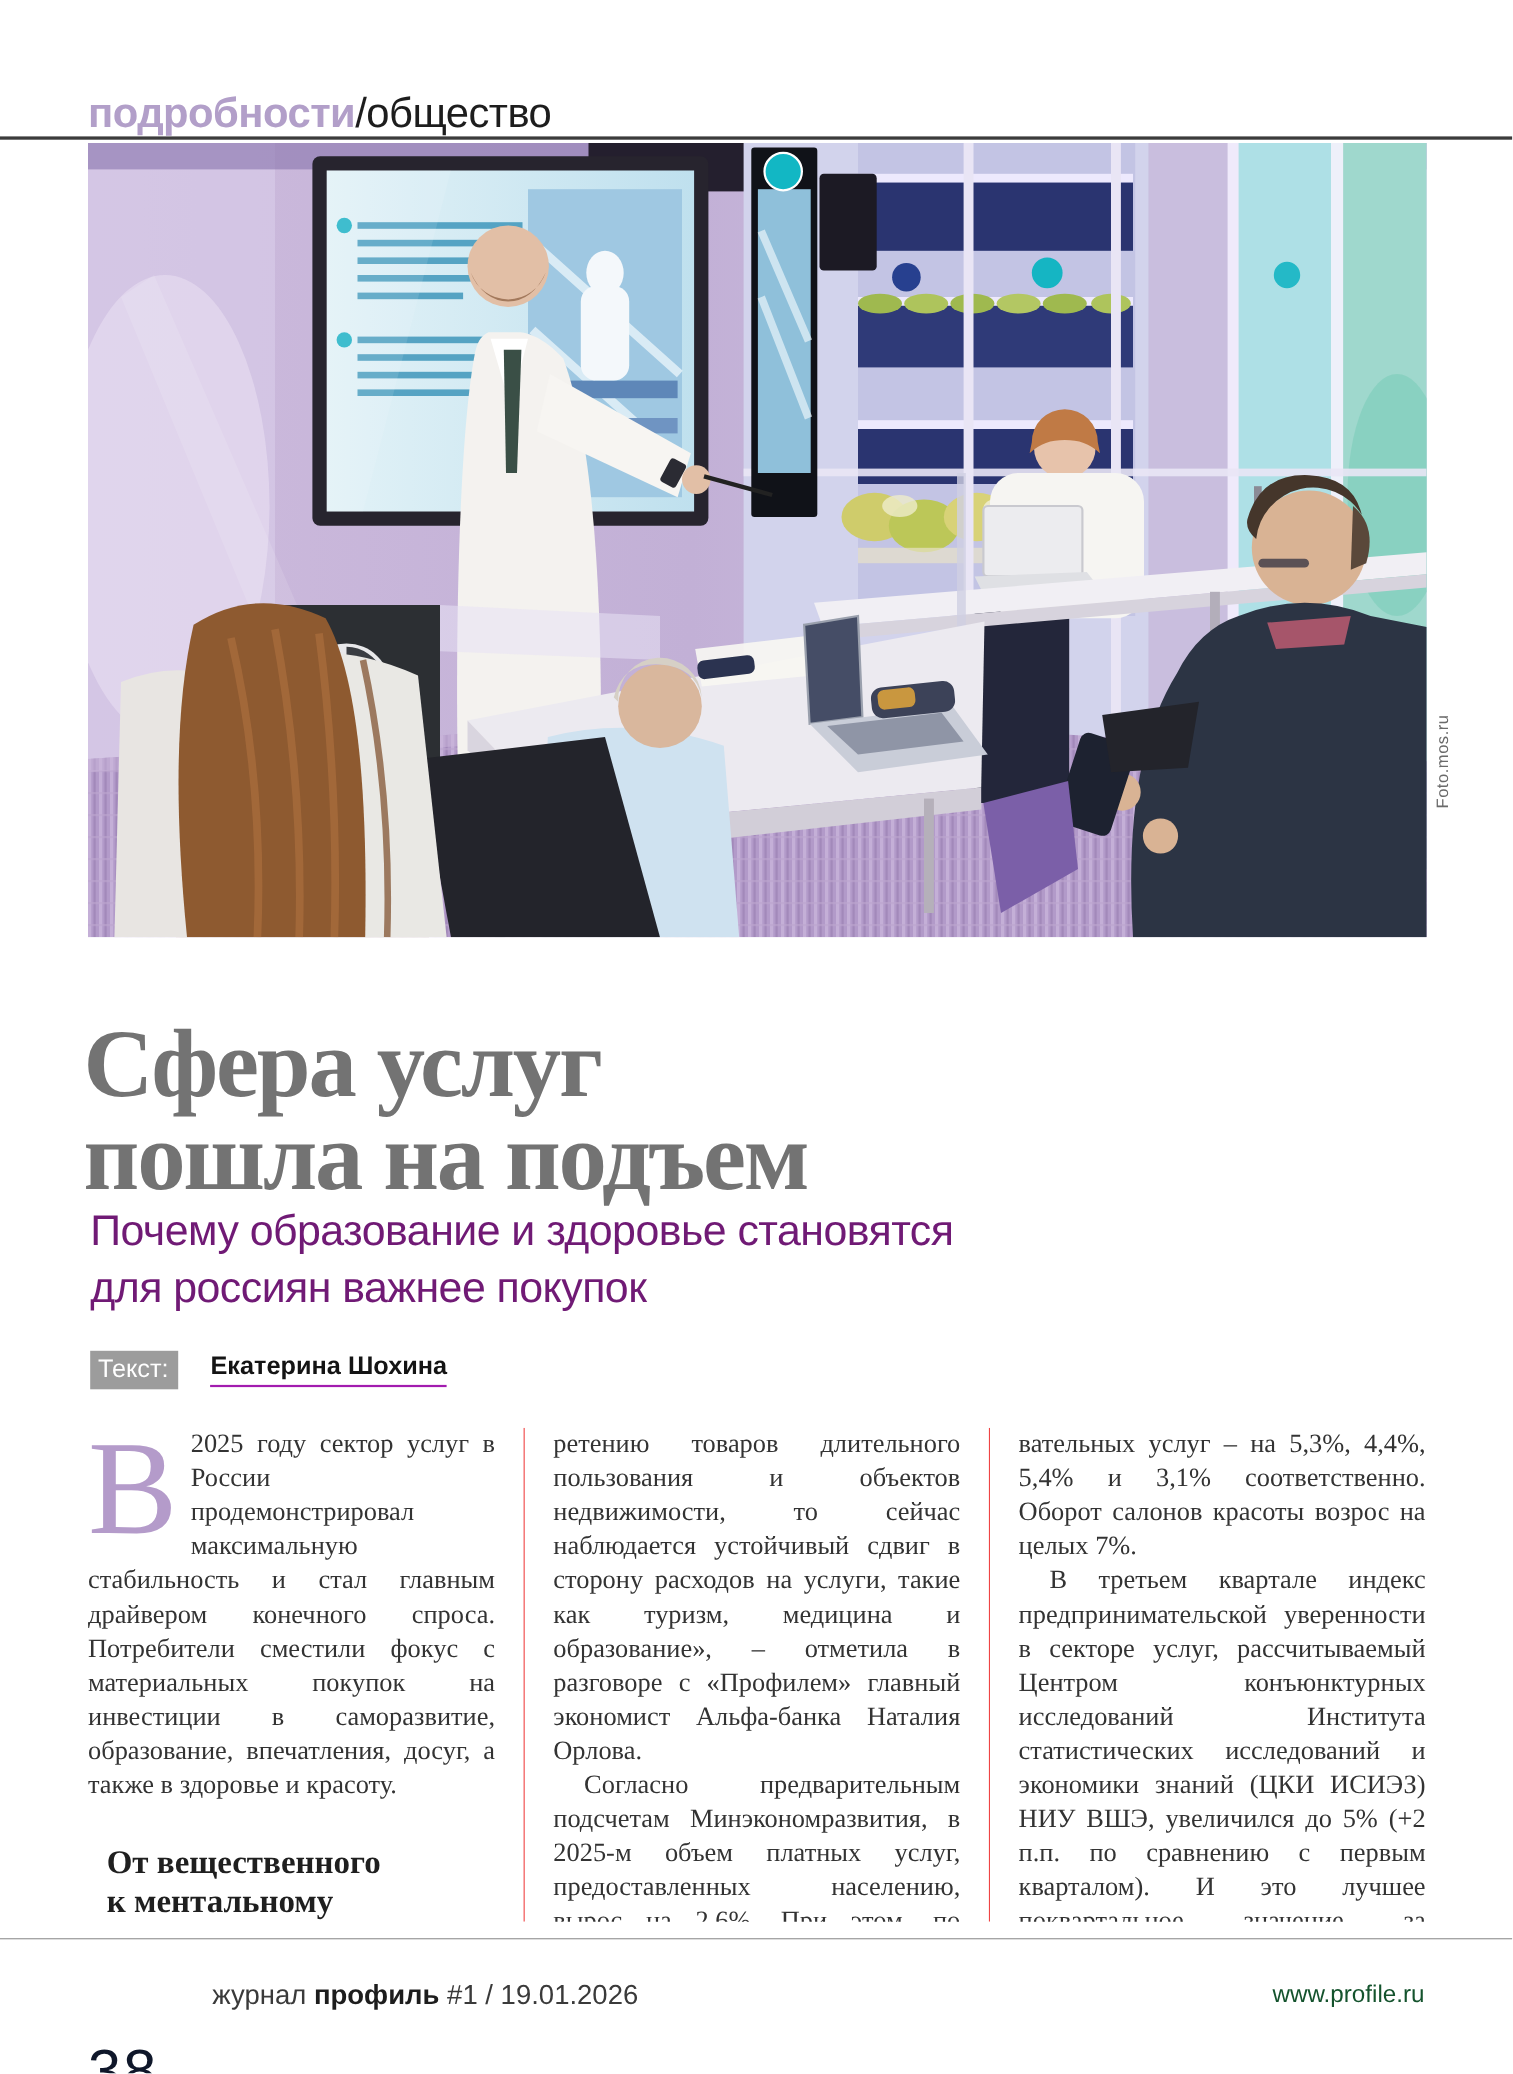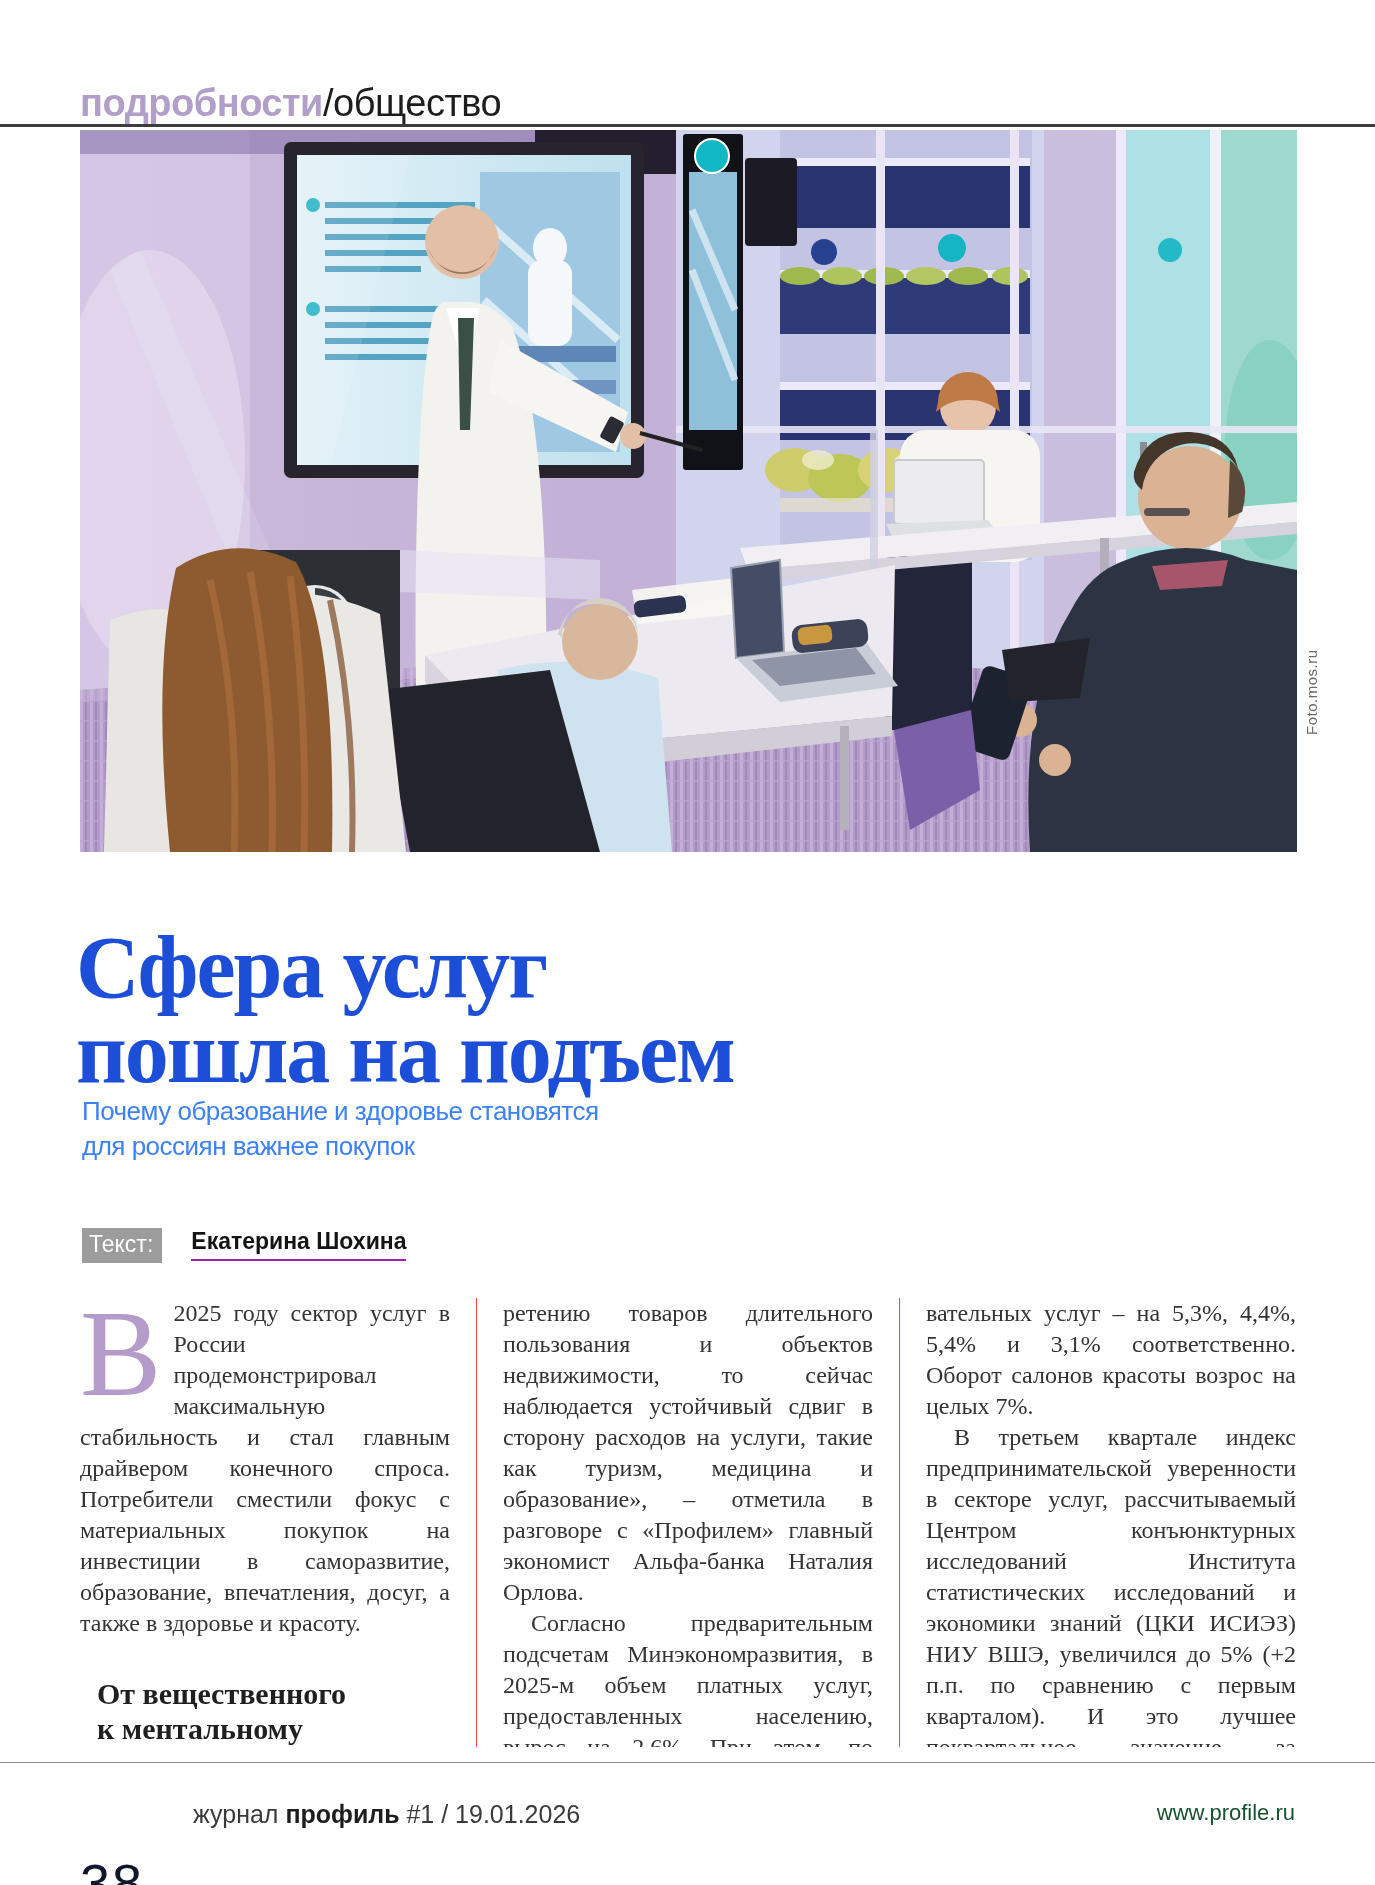--- a/index.html
+++ b/index.html
@@ -19,7 +19,7 @@
 
   
   .headline{position:absolute;left:76px;top:866px;font-family:"Liberation Serif",serif;font-weight:700;
-            font-size:88px;line-height:.97;letter-spacing:-2px;color:#1d4ed8;white-space:pre-line;}
+            font-size:88px;line-height:.97;letter-spacing:-2px;color:#737373;white-space:pre-line;}
   .subtitle{position:absolute;left:82px;top:1094px;font-size:26px;line-height:1.33;color:#3b82f6;
             letter-spacing:-0.5px;white-space:pre-line;}
   .byline{position:absolute;left:82px;top:1228px;font-size:23px;display:flex;align-items:flex-start;gap:20px;}

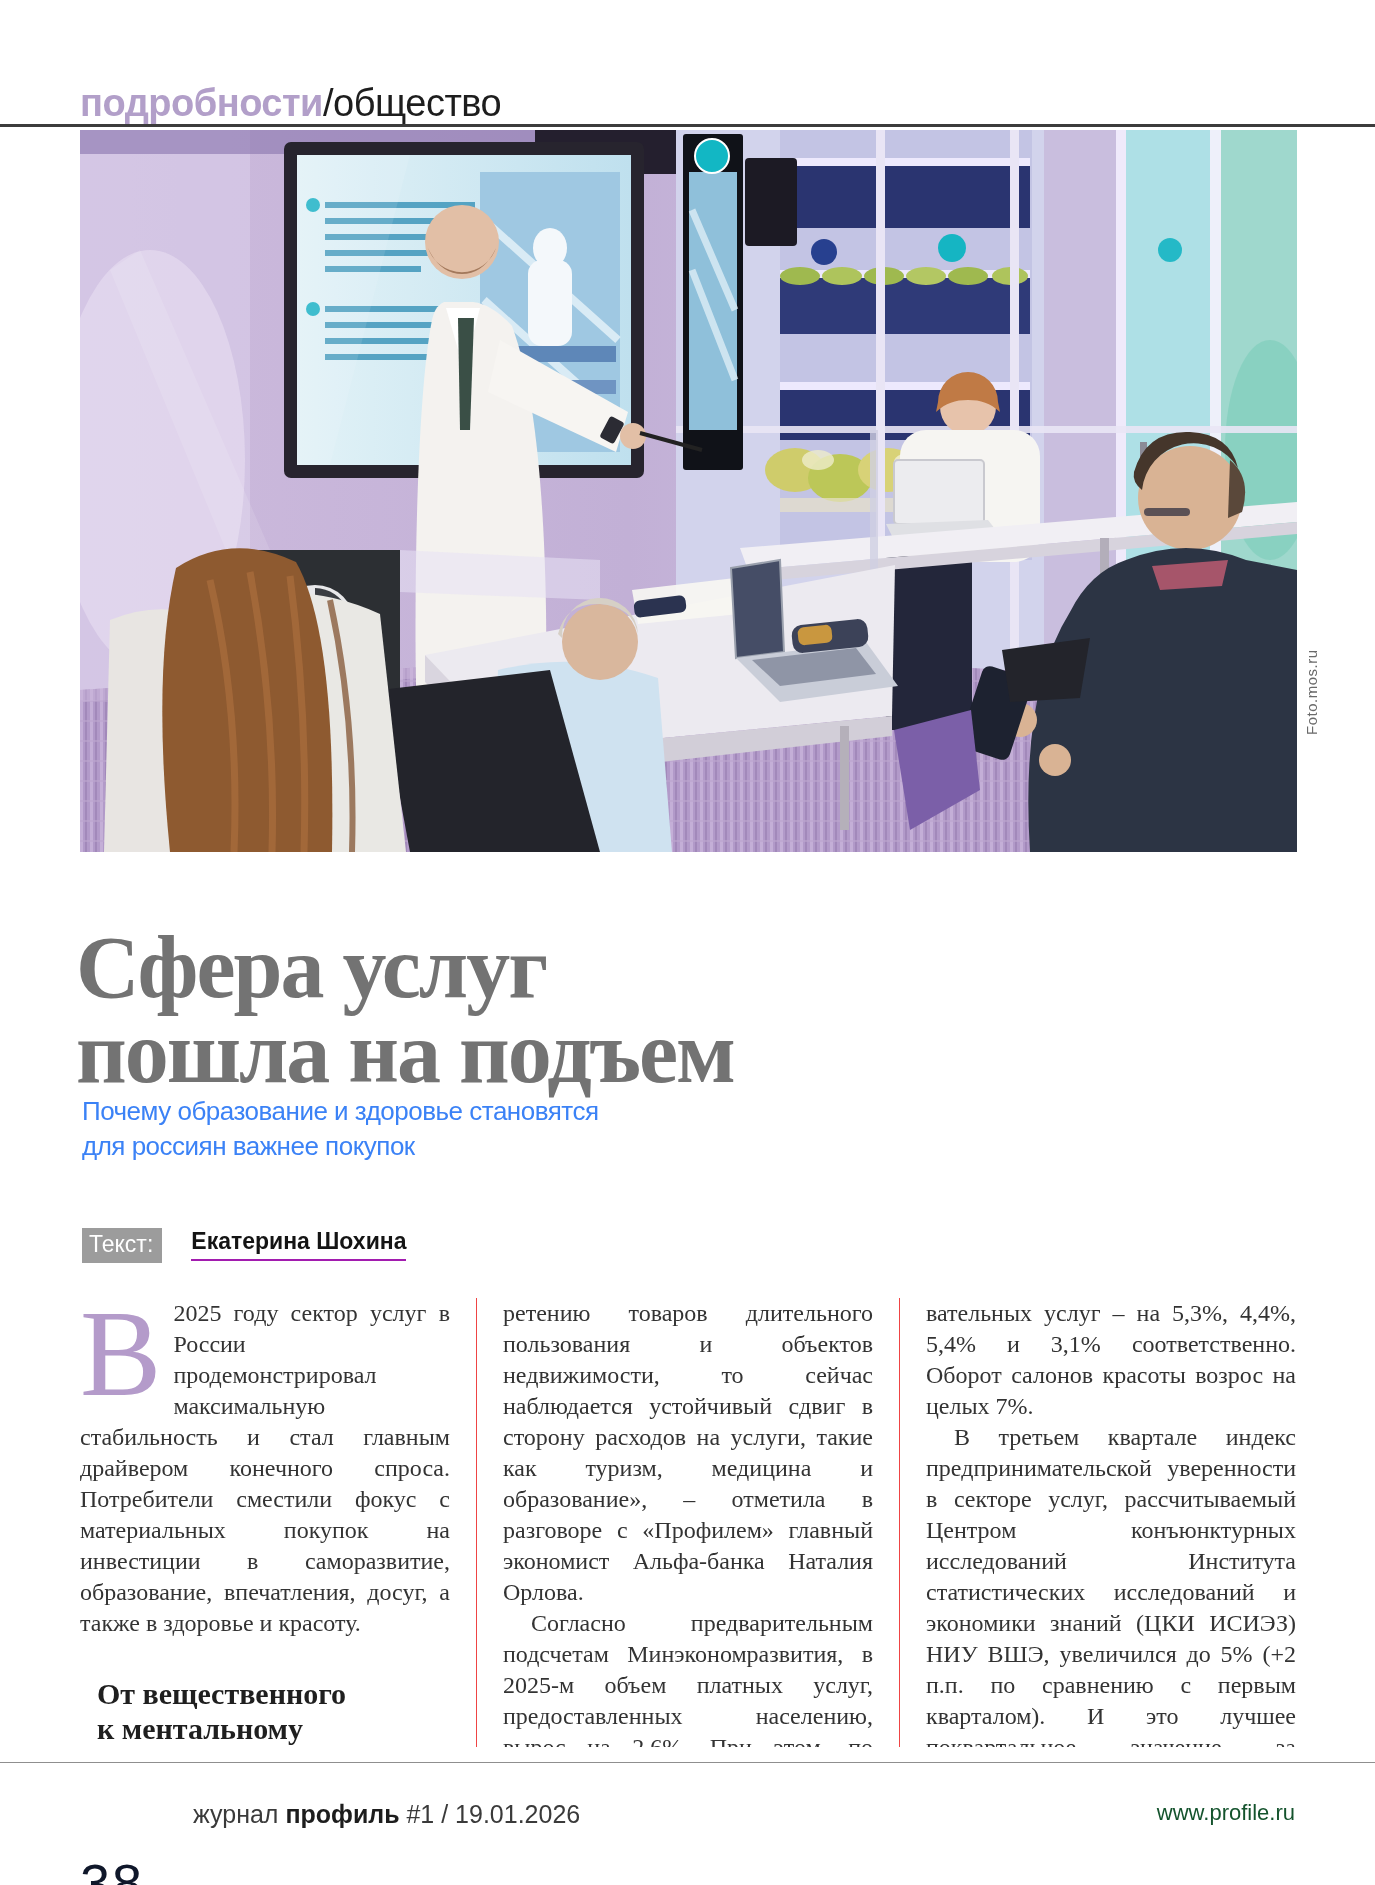--- a/index.html
+++ b/index.html
@@ -20,7 +20,7 @@
   
   .headline{position:absolute;left:76px;top:866px;font-family:"Liberation Serif",serif;font-weight:700;
             font-size:88px;line-height:.97;letter-spacing:-2px;color:#737373;white-space:pre-line;}
-  .subtitle{position:absolute;left:82px;top:1094px;font-size:26px;line-height:1.33;color:#3b82f6;
+  .subtitle{position:absolute;left:82px;top:1094px;font-size:39px;line-height:1.33;color:#701a75;
             letter-spacing:-0.5px;white-space:pre-line;}
   .byline{position:absolute;left:82px;top:1228px;font-size:23px;display:flex;align-items:flex-start;gap:20px;}
   .byline .lbl{background:#9c9c9c;color:#ffffff;padding:3px 9px 5px 7px;font-weight:400;}

